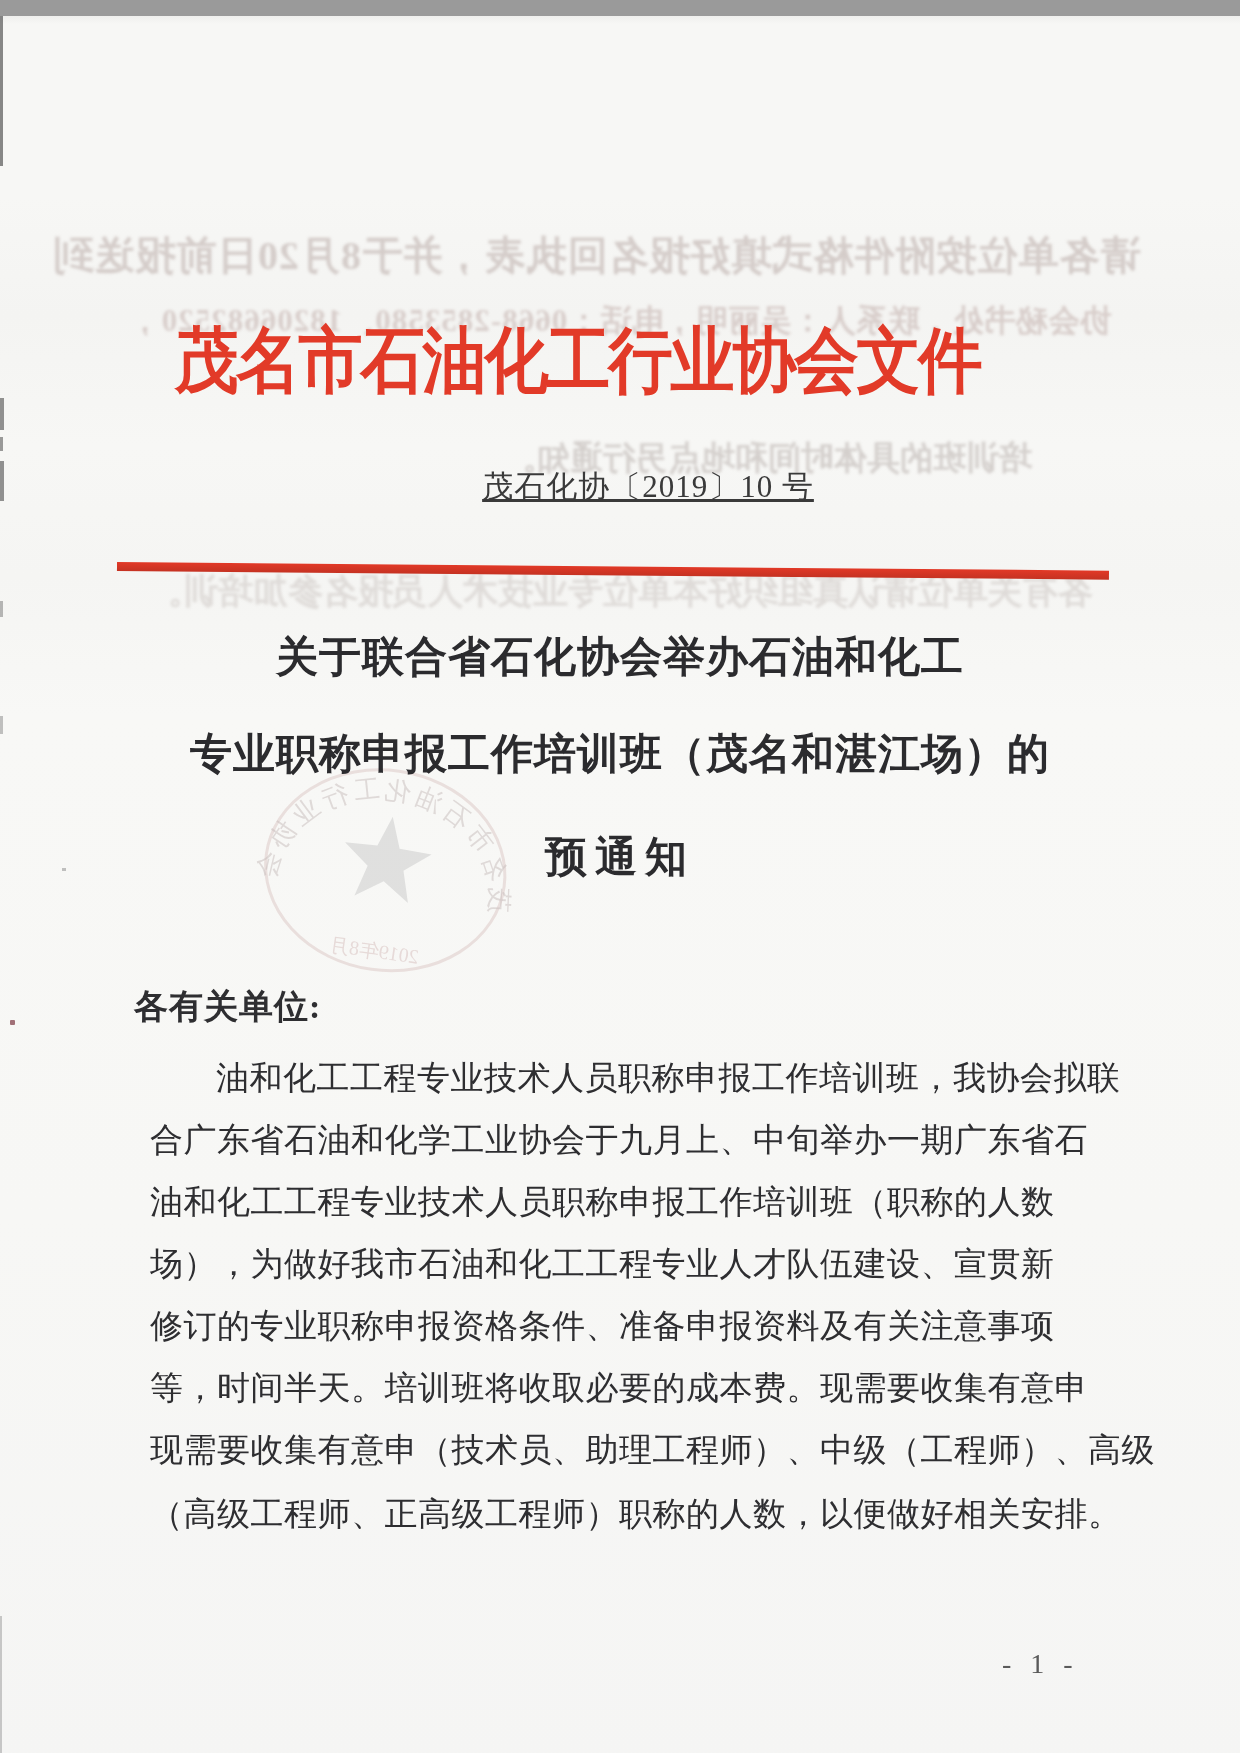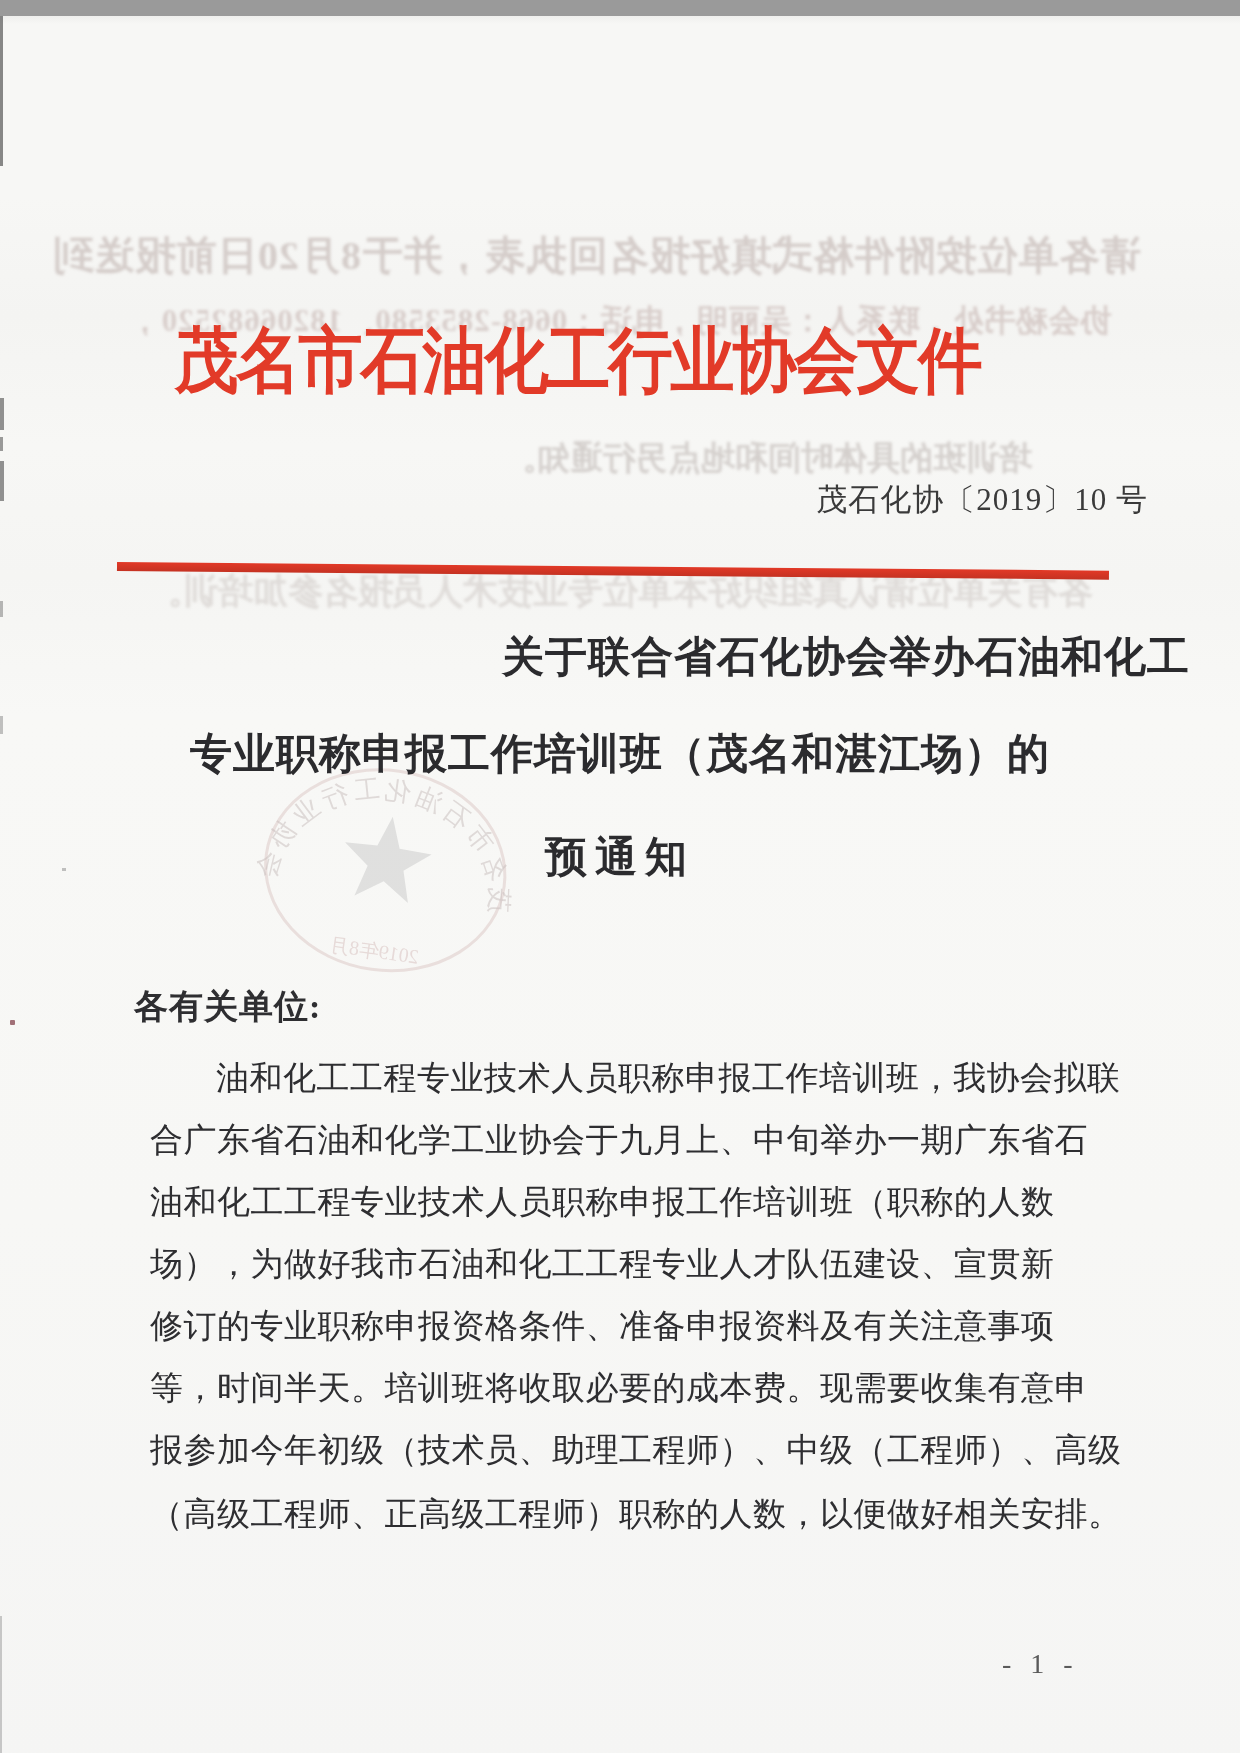--- a/index.html
+++ b/index.html
@@ -54,9 +54,9 @@
     z-index:2;white-space:nowrap;
   }
   .doc-number{
-    position:absolute;left:148px;top:463px;width:1000px;
-    font-size:31px;color:#3a3a3a;text-align:right;
-    letter-spacing:1px;z-index:2;
+    position:absolute;left:148px;top:450px;width:1000px;
+    font-size:31px;color:#3a3a3a;text-align:center;
+    letter-spacing:1px;z-index:2;text-decoration:underline;
   }
   .red-rule{
     position:absolute;left:117px;top:546px;width:992px;height:9px;

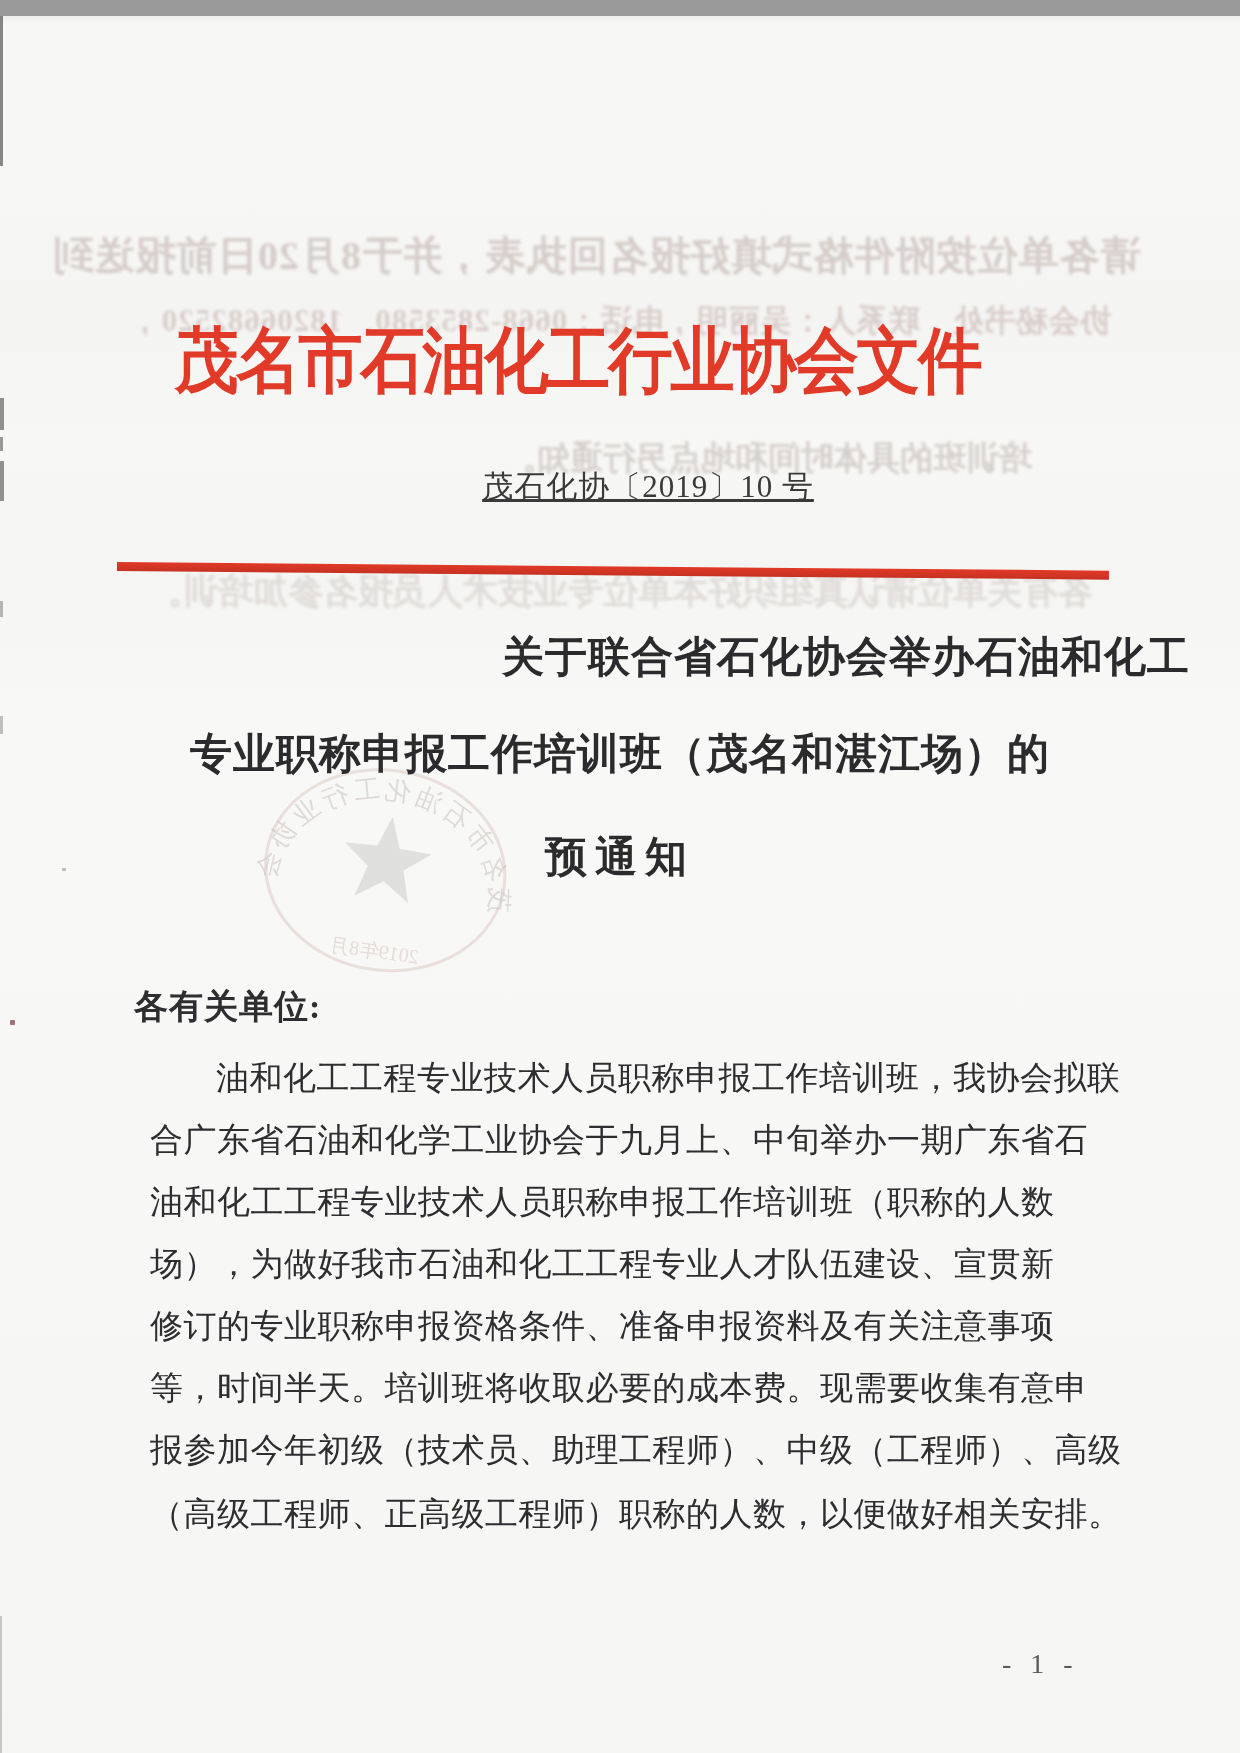--- a/index.html
+++ b/index.html
@@ -71,7 +71,7 @@
     font-size:42px;font-weight:bold;color:#2b2b2e;
     text-align:center;letter-spacing:1px;z-index:2;white-space:nowrap;
   }
-  .t1{top:613px;text-align:right;}
+  .t1{top:613px;}
   .t2{top:710px;}
   .t3{top:813px;letter-spacing:8px;}
 

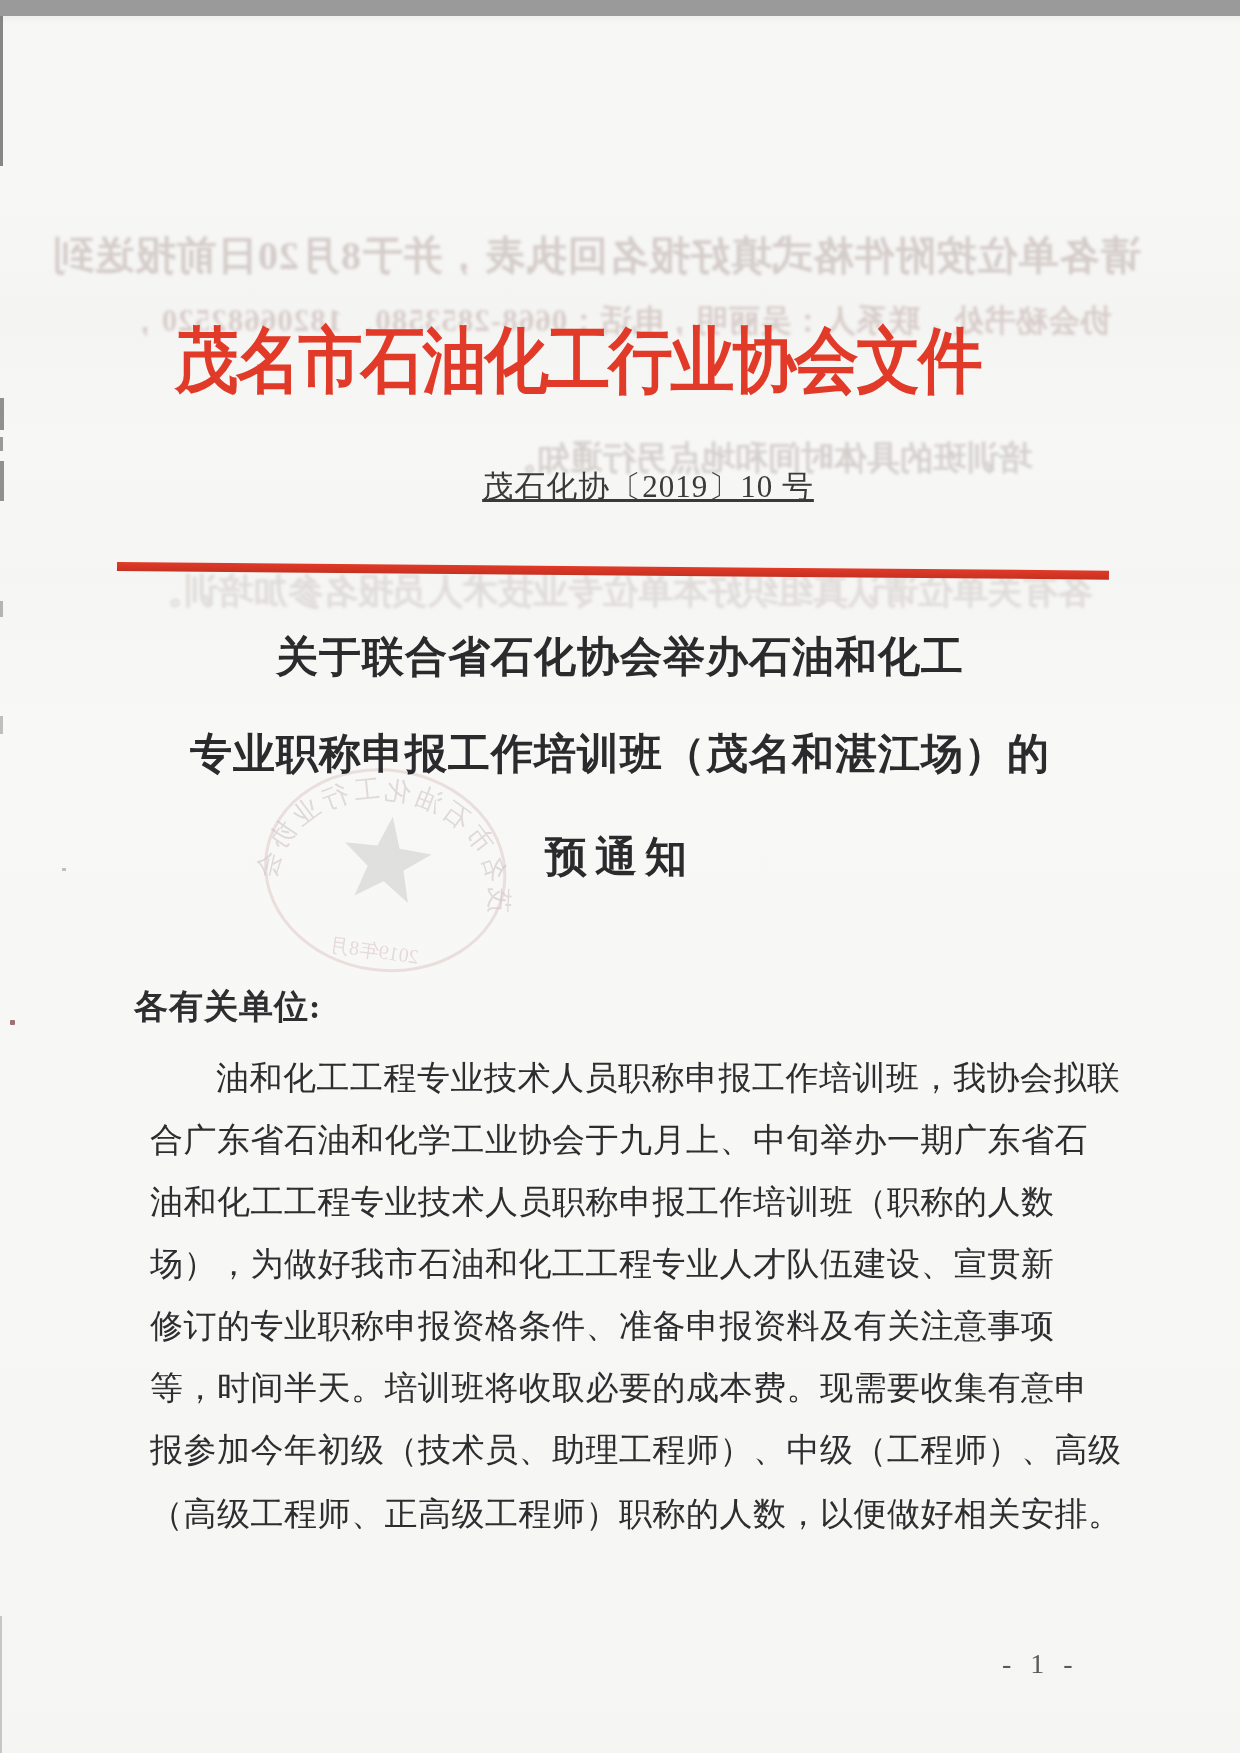--- a/index.html
+++ b/index.html
@@ -145,7 +145,7 @@
     <div class="bodyline b3">场），为做好我市石油和化工工程专业人才队伍建设、宣贯新</div>
     <div class="bodyline b4">修订的专业职称申报资格条件、准备申报资料及有关注意事项</div>
     <div class="bodyline b5">等，时间半天。培训班将收取必要的成本费。现需要收集有意申</div>
-    <div class="bodyline b6">报参加今年初级（技术员、助理工程师）、中级（工程师）、高级</div>
+    <div class="bodyline b6">现需要收集有意申（技术员、助理工程师）、中级（工程师）、高级</div>
     <div class="bodyline b7">（高级工程师、正高级工程师）职称的人数，以便做好相关安排。</div>
   </div>
 

